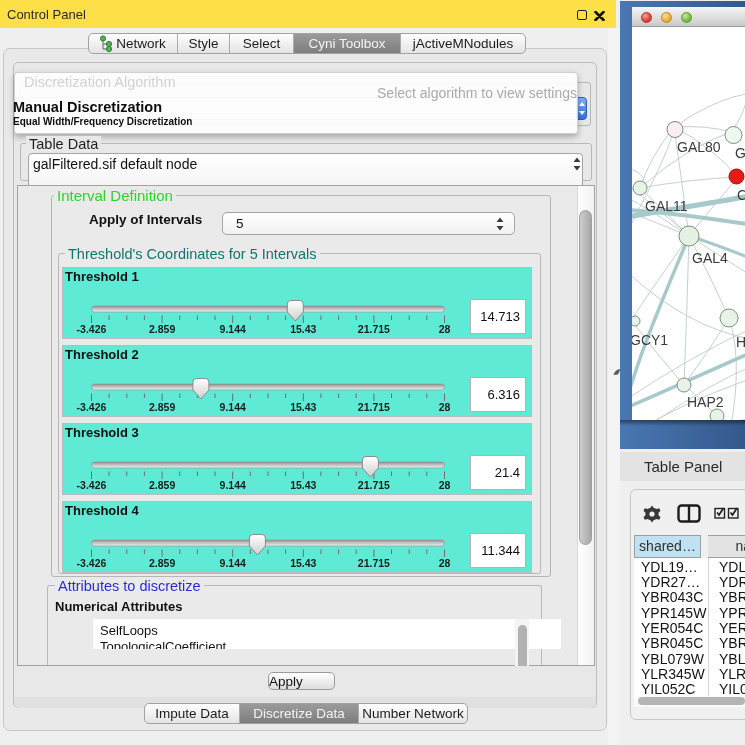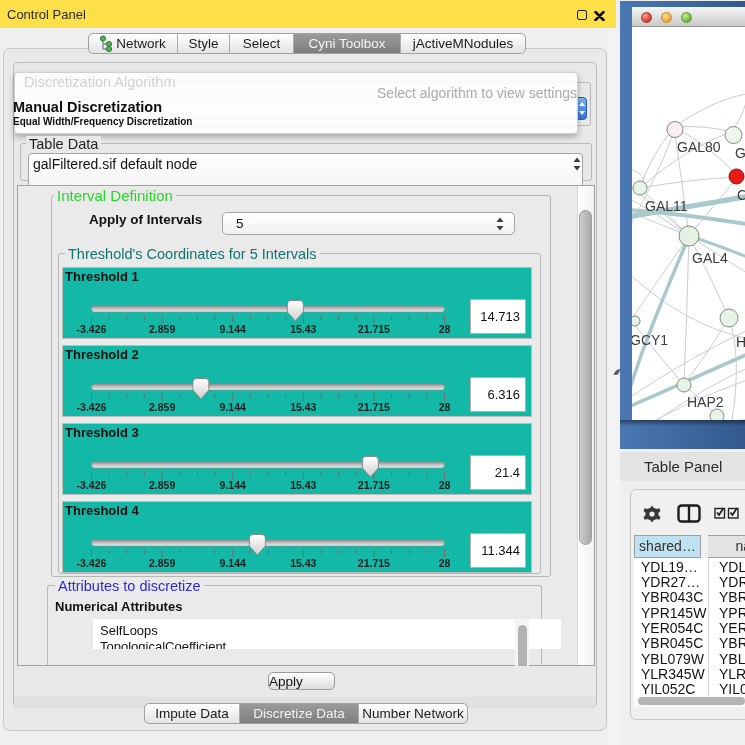--- a/index.html
+++ b/index.html
@@ -44,7 +44,7 @@
 #sbchan { left:577px; top:186px; width:17px; height:479px; background:linear-gradient(to right,#ffffff,#f2f2f2); border-left:1px solid #d8d8d8; }
 #sbthumb { left:579px; top:210px; width:13px; height:335px; border-radius:7px; background:linear-gradient(to right,#cdcdcd,#a8a8a8); border:1px solid #9d9d9d; }
 
-.th { position:absolute; left:62px; width:470px; height:72px; background:#14b8a6; border:1px solid #bcbcbc; }
+.th { position:absolute; left:62px; width:470px; height:72px; background:#5eead4; border:1px solid #bcbcbc; }
 .thlab { position:absolute; left:2px; top:1px; font-size:13px; font-weight:bold; color:#111; }
 .thval { position:absolute; left:407px; top:31px; width:56px; height:35px; background:#fff; border:1px solid #b2b2b2;
   font-size:13px; color:#111; text-align:right; line-height:33px; padding-right:5px; }

